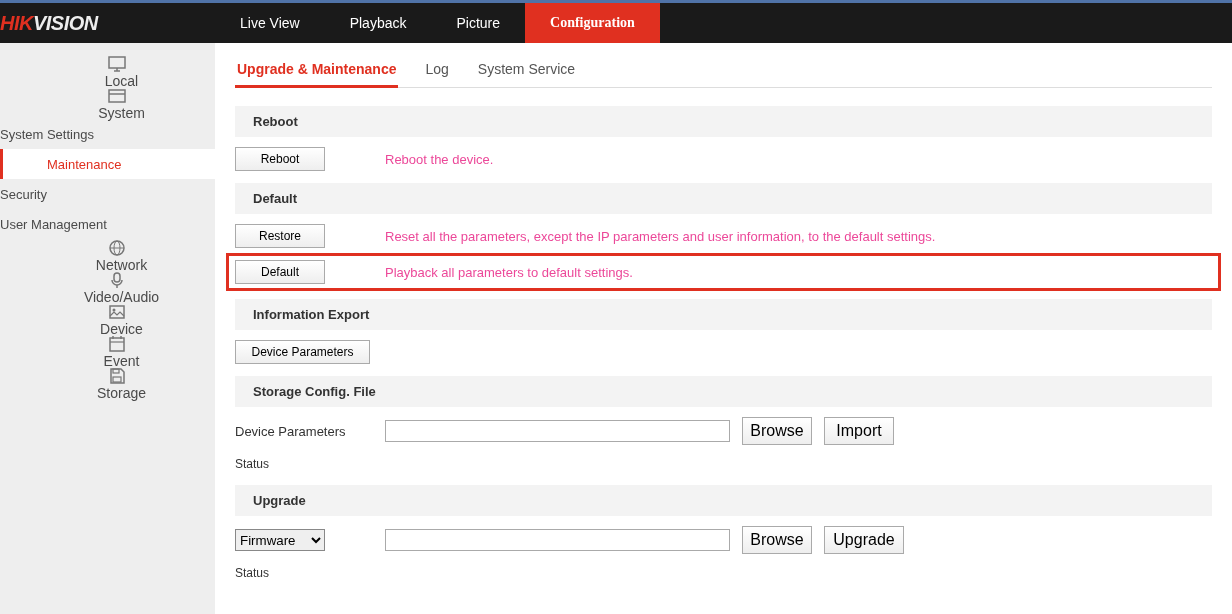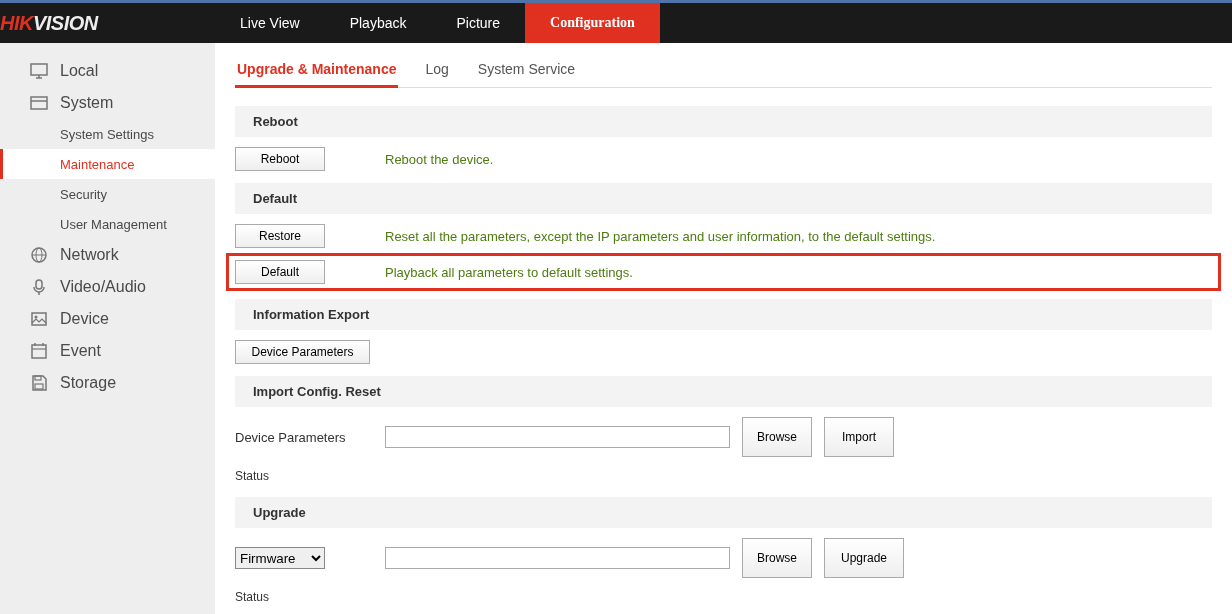--- a/index.html
+++ b/index.html
@@ -15,7 +15,7 @@
 .top-nav-item.active { background: #e03020; font-weight: bold; font-family: Liberation Serif, serif; }
 .main { display: flex; }
 .sidebar { width: 215px; background: #eeeeee; min-height: 573px; padding-top: 12px; }
-.side-item { display: flex; align-items: center; height: 32px; padding-left: 28px; cursor: pointer; color: #4a4a4a; font-size: 16px; }
+.side-item { display: flex; align-items: center; height: 32px; padding-left: 28px; cursor: pointer; color: #4a4a4a; font-size: 14px; flex-direction: column; }
 .side-item .ico { width: 22px; height: 22px; margin-right: 10px; display: flex; align-items: center; justify-content: center; color: #777; }
 .side-sub { height: 30px; display: flex; align-items: center; padding-left: 60px; cursor: pointer; font-size: 13px; color: #4a4a4a; }
 .side-sub.active { background: #fff; color: #e03020; border-left: 3px solid #e03020; padding-left: 57px; }

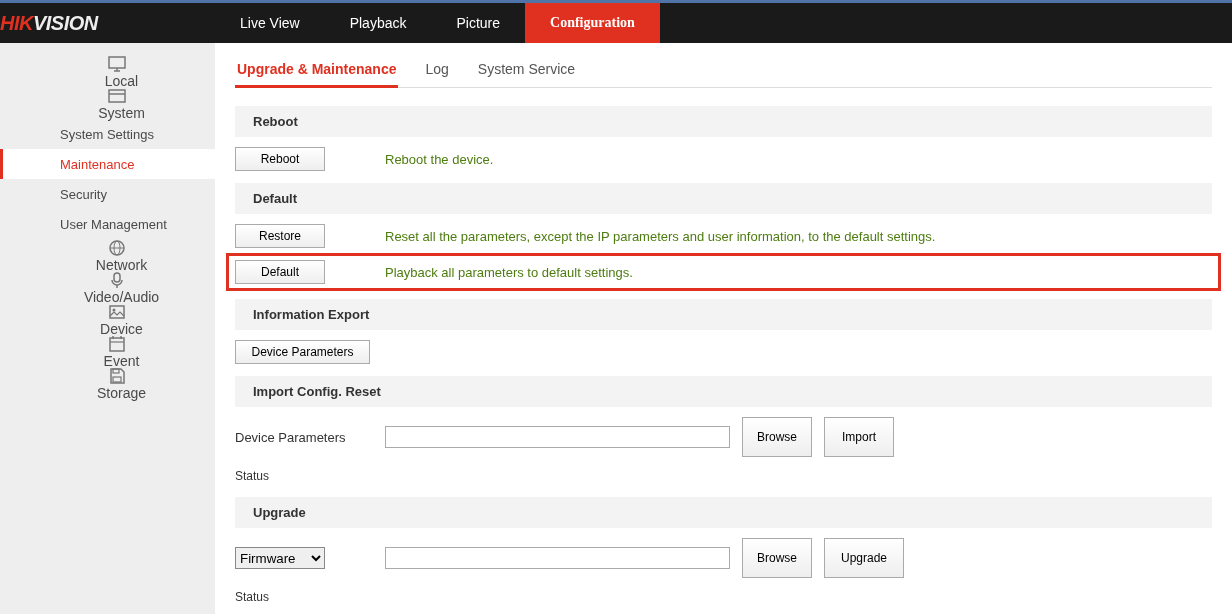--- a/index.html
+++ b/index.html
@@ -17,7 +17,7 @@
 .sidebar { width: 215px; background: #eeeeee; min-height: 573px; padding-top: 12px; }
 .side-item { display: flex; align-items: center; height: 32px; padding-left: 28px; cursor: pointer; color: #4a4a4a; font-size: 14px; flex-direction: column; }
 .side-item .ico { width: 22px; height: 22px; margin-right: 10px; display: flex; align-items: center; justify-content: center; color: #777; }
-.side-sub { height: 30px; display: flex; align-items: center; padding-left: 60px; cursor: pointer; font-size: 13px; color: #4a4a4a; }
+.side-sub { height: 30px; display: flex; align-items: center; cursor: pointer; font-size: 13px; color: #4a4a4a; }
 .side-sub.active { background: #fff; color: #e03020; border-left: 3px solid #e03020; padding-left: 57px; }
 .content { flex: 1; padding: 10px 20px 20px 20px; }
 .sub-tabs { border-bottom: 1px solid #ddd; display: flex; gap: 25px; margin-bottom: 18px; }

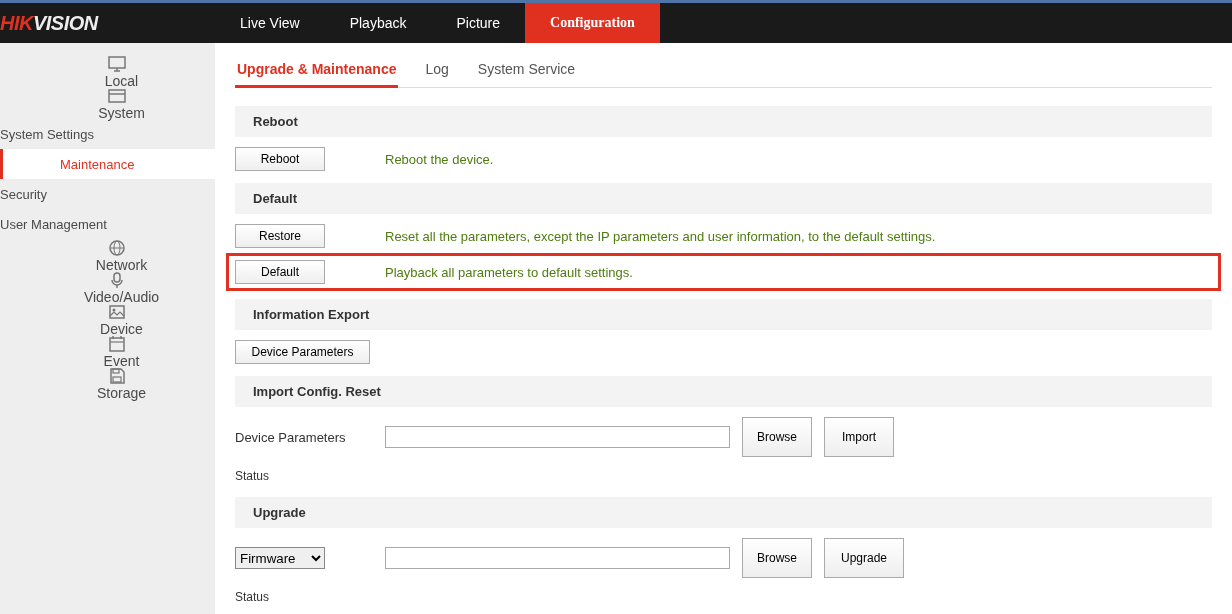--- a/index.html
+++ b/index.html
@@ -18,7 +18,7 @@
 .side-item { display: flex; align-items: center; height: 32px; padding-left: 28px; cursor: pointer; color: #4a4a4a; font-size: 14px; flex-direction: column; }
 .side-item .ico { width: 22px; height: 22px; margin-right: 10px; display: flex; align-items: center; justify-content: center; color: #777; }
 .side-sub { height: 30px; display: flex; align-items: center; cursor: pointer; font-size: 13px; color: #4a4a4a; }
-.side-sub.active { background: #fff; color: #e03020; border-left: 3px solid #e03020; padding-left: 57px; }
+.side-sub.active { background: #fff; color: #e03020; border-left: 3px solid #e03020; padding-left: 44px; }
 .content { flex: 1; padding: 10px 20px 20px 20px; }
 .sub-tabs { border-bottom: 1px solid #ddd; display: flex; gap: 25px; margin-bottom: 18px; }
 .sub-tab { padding: 8px 2px; cursor: pointer; font-size: 14px; color: #555; }

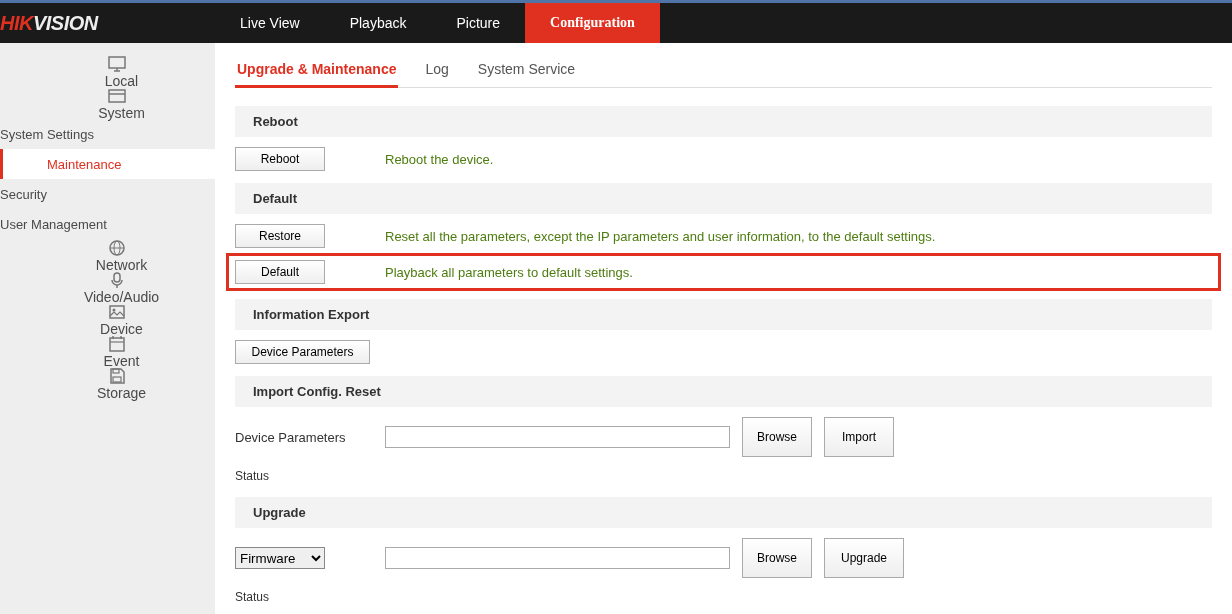--- a/index.html
+++ b/index.html
@@ -28,7 +28,7 @@
 .btn { width: 90px; height: 24px; border: 1px solid #aaa; background: linear-gradient(#fff,#eee); cursor: pointer; font-size: 12px; margin-right: 60px; }
 .btn-w { width: 135px; height: 24px; border: 1px solid #aaa; background: linear-gradient(#fff,#eee); cursor: pointer; font-size: 12px; text-align: center; overflow: hidden; white-space: nowrap; text-overflow: ellipsis; padding: 0 4px; }
 .btn-s { width: 70px; height: 40px; border: 1px solid #aaa; background: linear-gradient(#fff,#eee); cursor: pointer; font-size: 12px; }
-.desc { font-size: 13px; color: #4d7c0f; }
+.desc { font-size: 13px; color: #ec4899; }
 .hl { border: 3px solid #e03020; padding: 4px 6px; margin: -7px -9px 8px -9px; display: flex; align-items: center; }
 .lbl { width: 150px; font-size: 13px; }
 .txt { width: 345px; height: 22px; border: 1px solid #aaa; margin-right: 12px; }

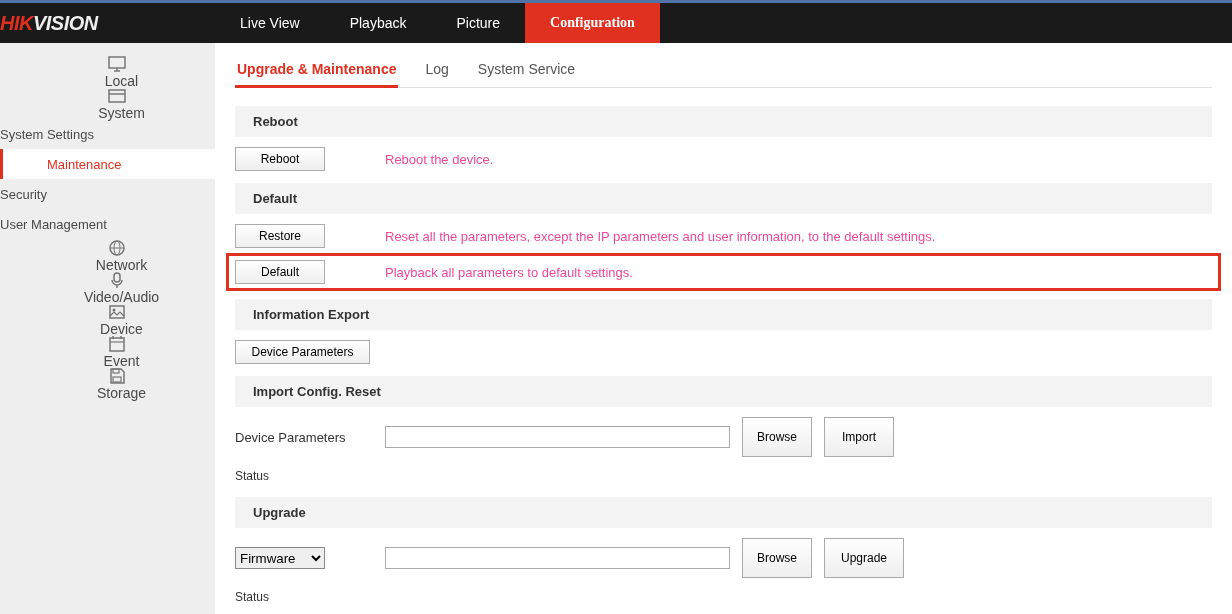--- a/index.html
+++ b/index.html
@@ -160,7 +160,7 @@
       <button class="btn-w">Device Parameters</button>
     </div>
 
-    <div class="section-h">Import Config. Reset</div>
+    <div class="section-h">Storage Config. File</div>
     <div class="row">
       <span class="lbl">Device Parameters</span>
       <input class="txt" type="text" style="">

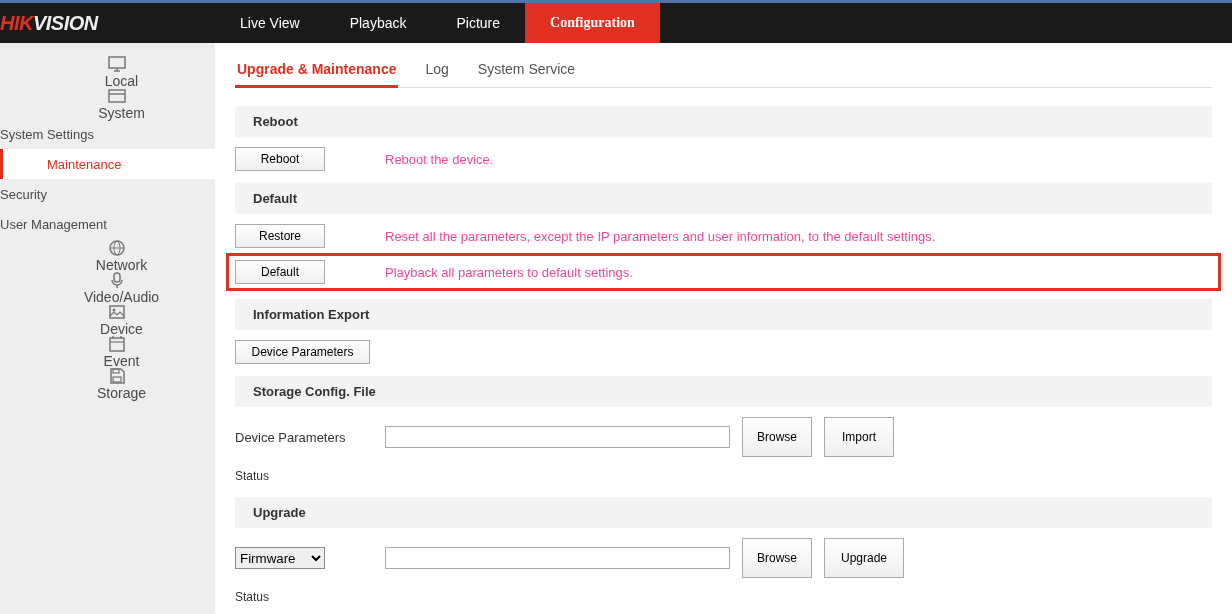--- a/index.html
+++ b/index.html
@@ -27,7 +27,7 @@
 .row { display: flex; align-items: center; margin: 6px 0 12px 0; }
 .btn { width: 90px; height: 24px; border: 1px solid #aaa; background: linear-gradient(#fff,#eee); cursor: pointer; font-size: 12px; margin-right: 60px; }
 .btn-w { width: 135px; height: 24px; border: 1px solid #aaa; background: linear-gradient(#fff,#eee); cursor: pointer; font-size: 12px; text-align: center; overflow: hidden; white-space: nowrap; text-overflow: ellipsis; padding: 0 4px; }
-.btn-s { width: 70px; height: 40px; border: 1px solid #aaa; background: linear-gradient(#fff,#eee); cursor: pointer; font-size: 12px; }
+.btn-s { width: 70px; height: 28px; border: 1px solid #aaa; background: linear-gradient(#fff,#eee); cursor: pointer; font-size: 16px; }
 .desc { font-size: 13px; color: #ec4899; }
 .hl { border: 3px solid #e03020; padding: 4px 6px; margin: -7px -9px 8px -9px; display: flex; align-items: center; }
 .lbl { width: 150px; font-size: 13px; }

